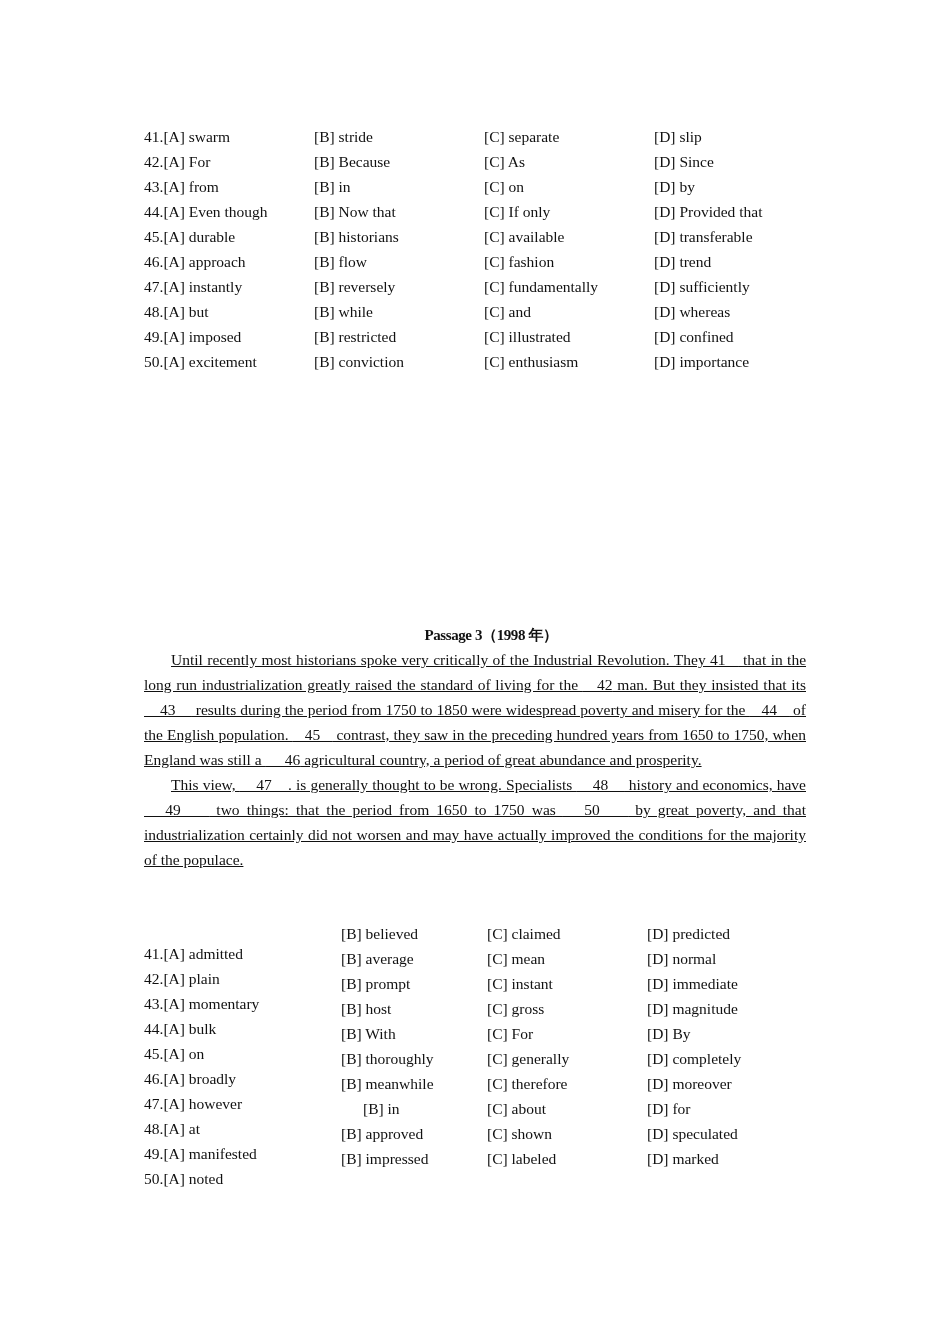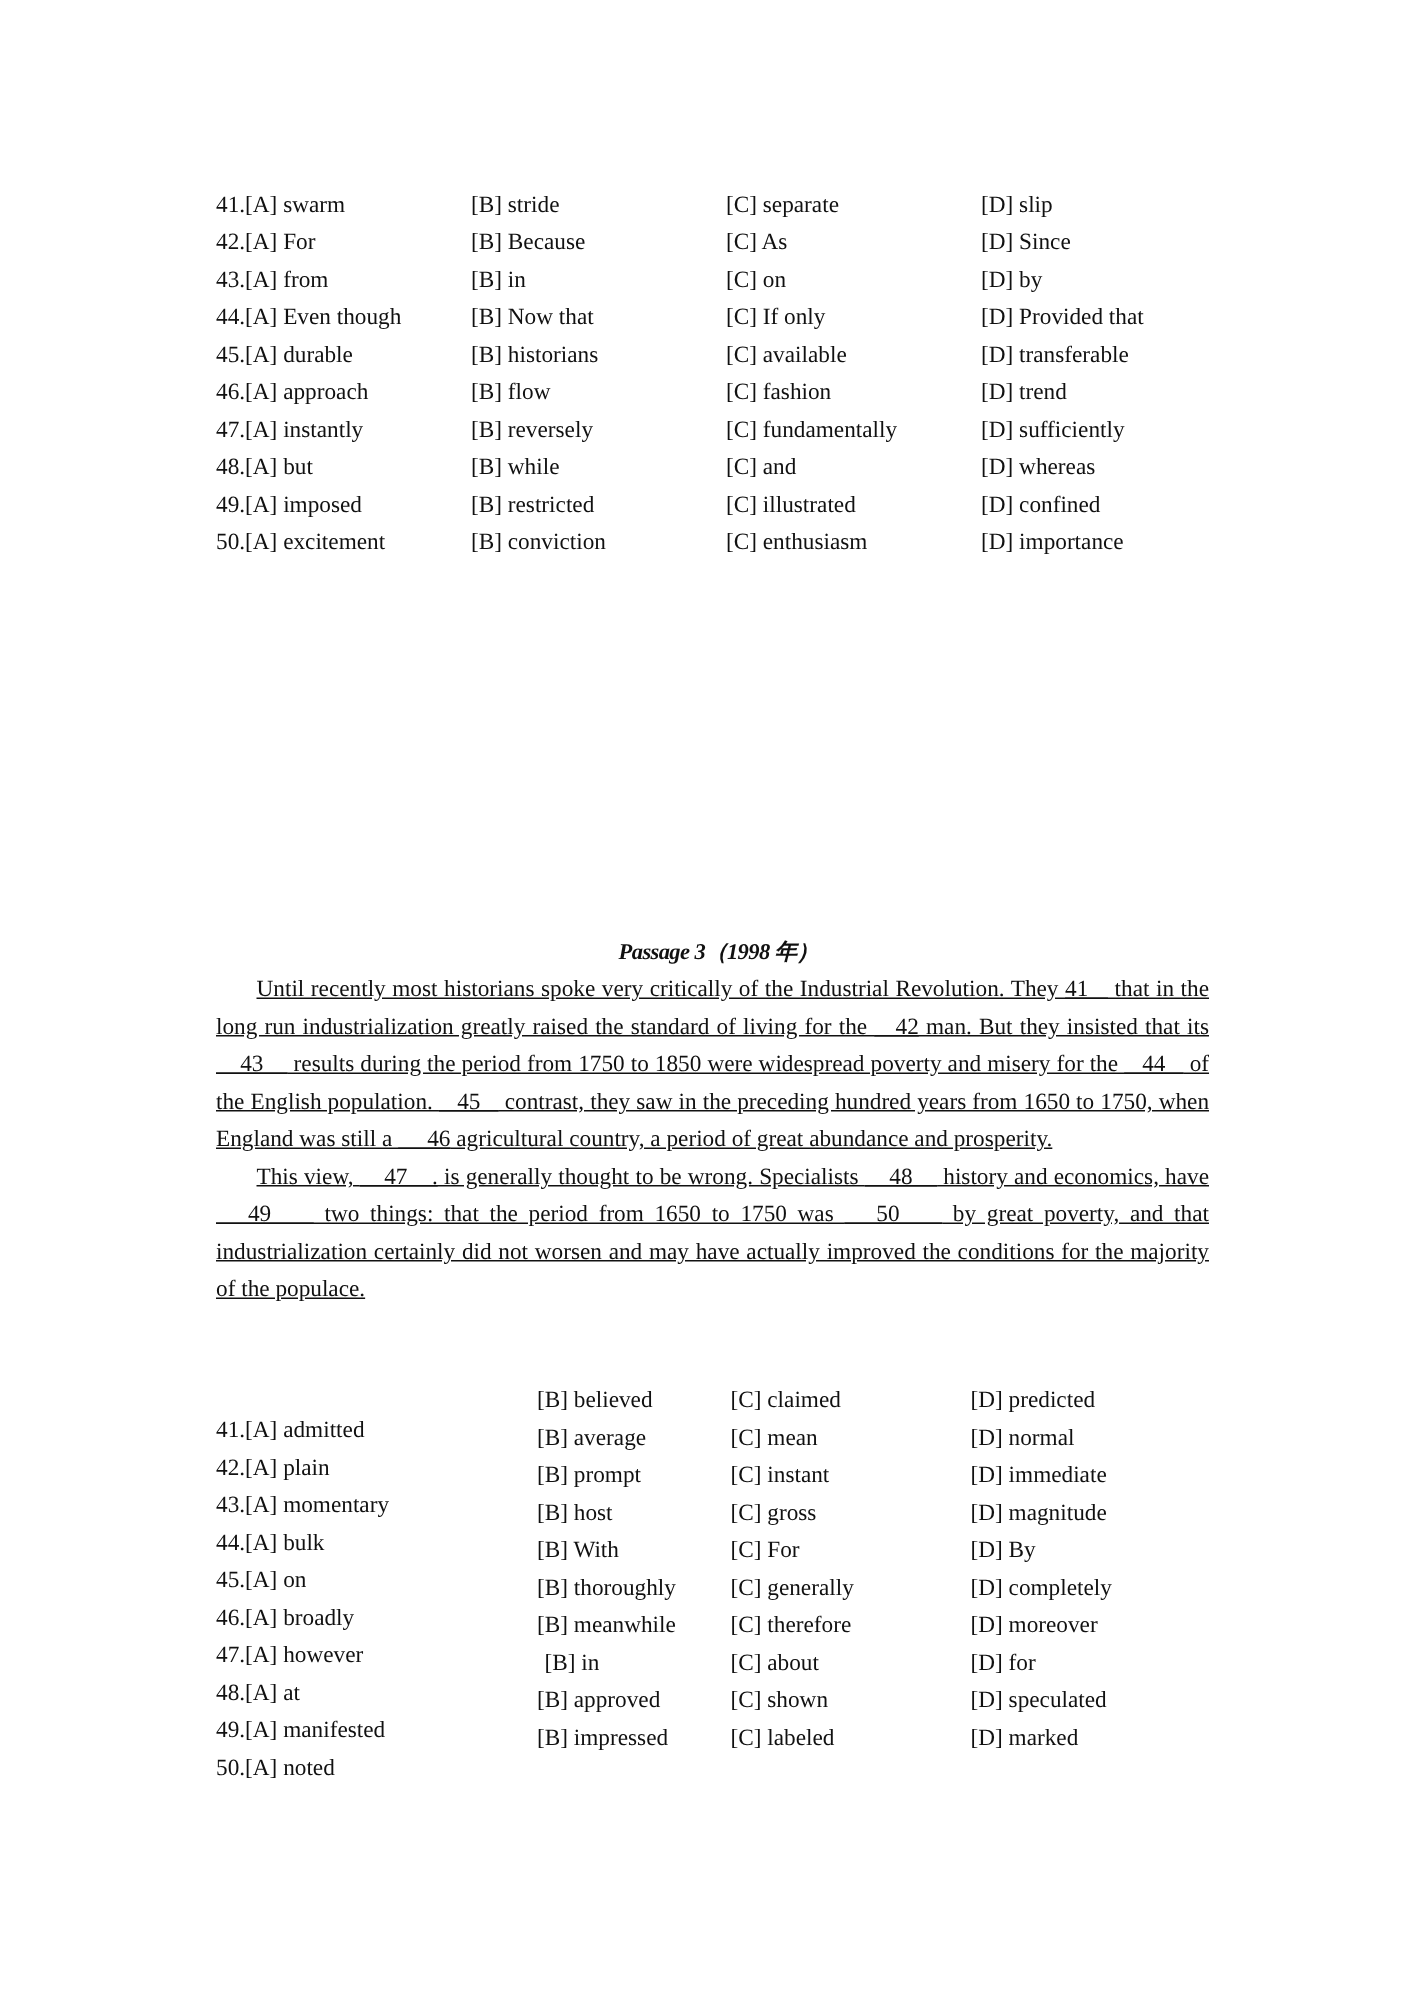--- a/index.html
+++ b/index.html
@@ -46,14 +46,13 @@
     .passage-title {
       position: absolute;
       top: 624px;
-      left: 148px;
+      left: 160px;
       width: 662px;
       text-align: center;
       font-weight: bold;
       font-size: 15px;
       line-height: 22px;
       letter-spacing: -0.4px;
-      font-style: italic;
     }
     .passage {
       position: absolute;

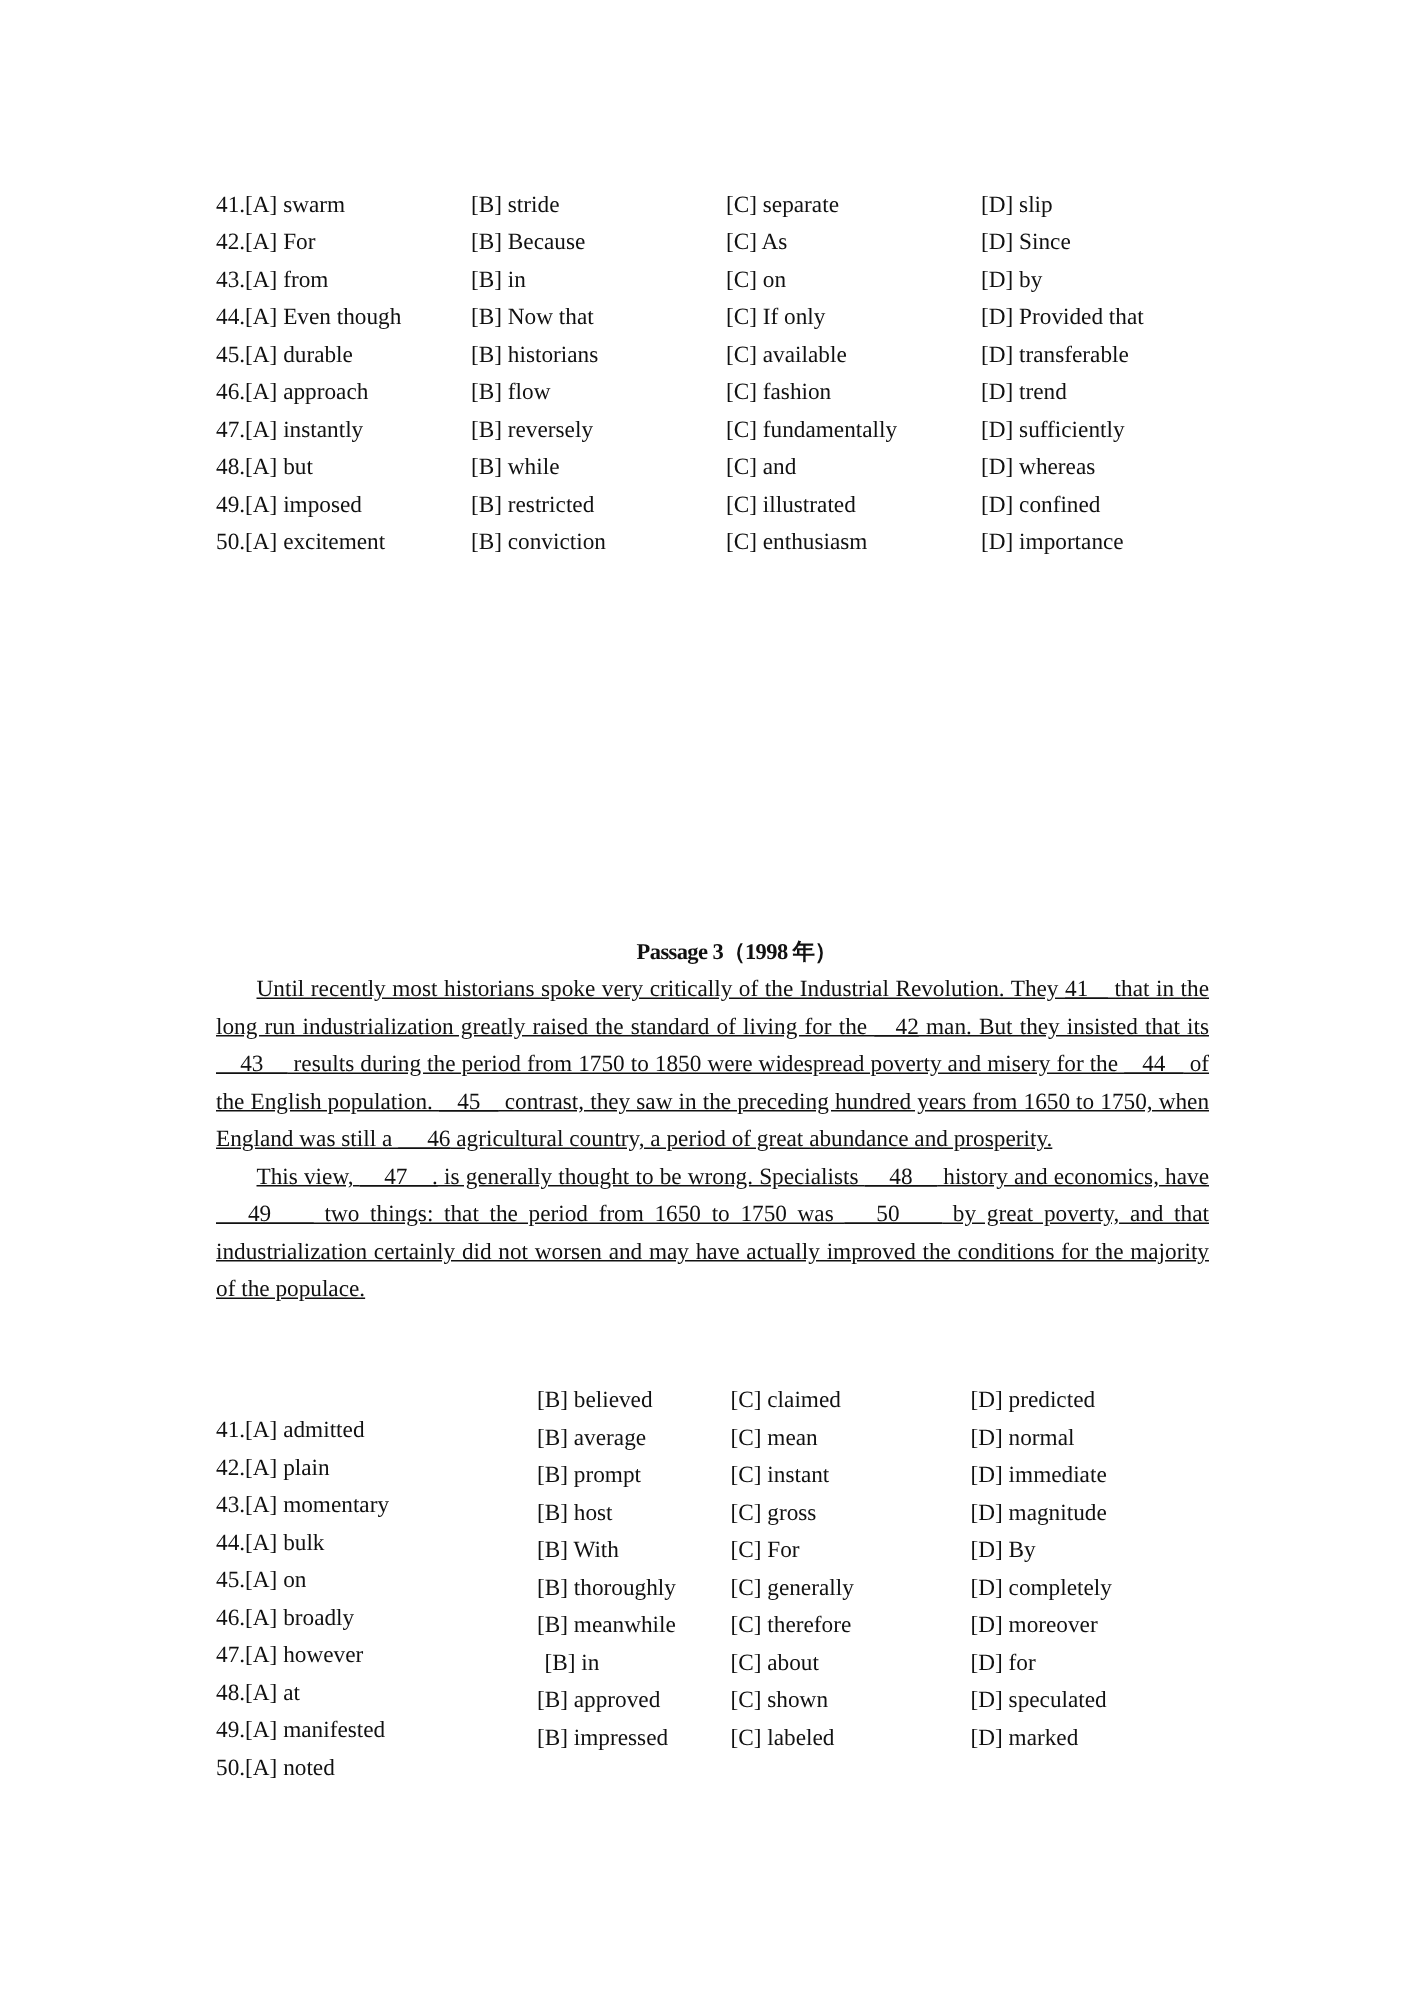--- a/index.html
+++ b/index.html
@@ -38,7 +38,7 @@
 
     #table2 { top: 921px; }
     #table2 .col-a { left: 0; margin-top: 20px; }
-    #table2 .col-b { left: 214px; }
+    #table2 .col-b { left: 197px; }
     #table2 .col-c { left: 343px; }
     #table2 .col-d { left: 503px; }
     #table2 .opt-row.indent-b .col-b { left: 219px; }

